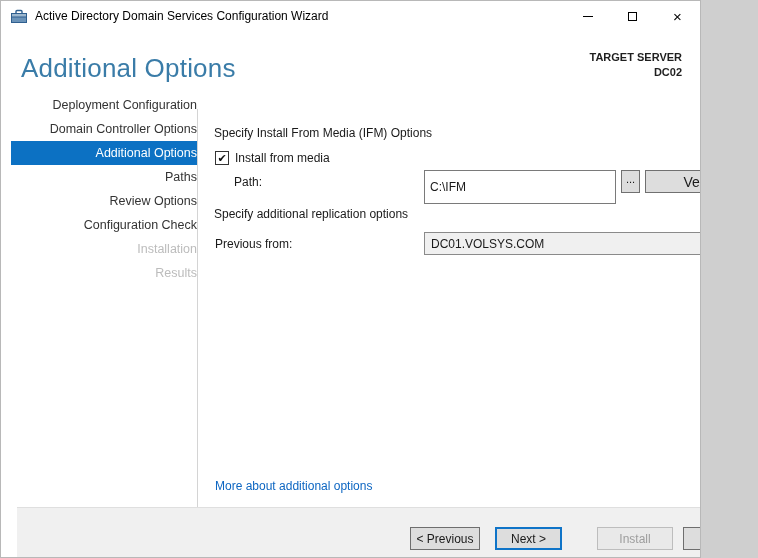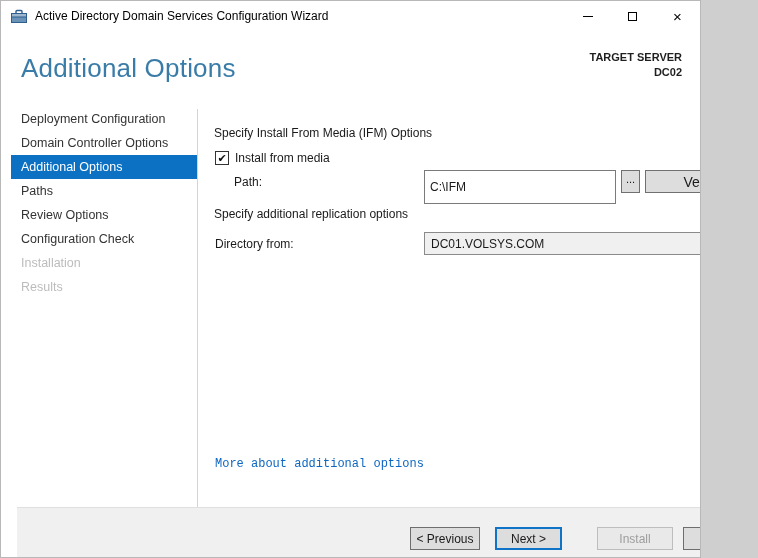--- a/index.html
+++ b/index.html
@@ -51,7 +51,7 @@
   .target-server .ts-name  { font-size: 11px; font-weight: bold; color: #1f1f1f; }
 
   
-  .sidebar { position: absolute; left: 10px; top: 106px; width: 186px; }
+  .sidebar { position: absolute; left: 10px; top: 92px; width: 186px; text-align: right; }
   .side-item {
     height: 24px; line-height: 24px;
     padding-left: 10px;

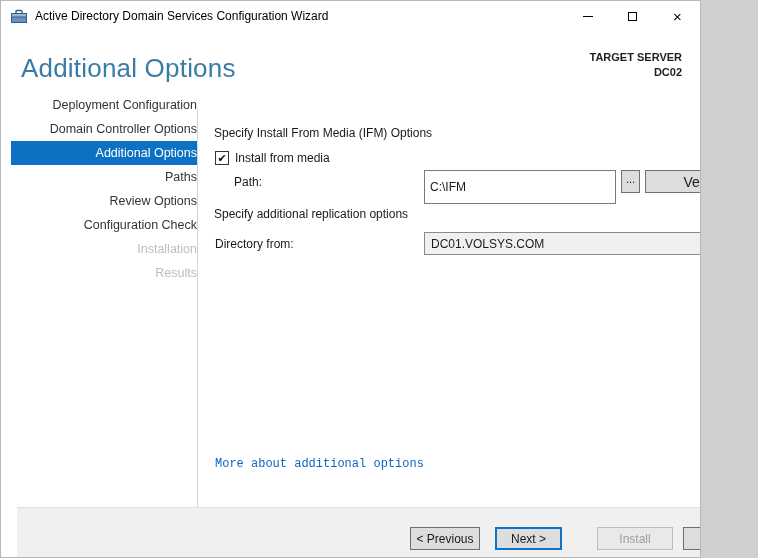--- a/index.html
+++ b/index.html
@@ -191,7 +191,7 @@
   <button class="verify-btn">Verify</button>
 
   <div class="section-title" id="repl-title">Specify additional replication options</div>
-  <div class="field-label" id="repl-label">Directory from:</div>
+  <div class="field-label" id="repl-label">Previous from:</div>
 
   <div class="dropdown">
     <span class="dd-value">DC01.VOLSYS.COM</span>

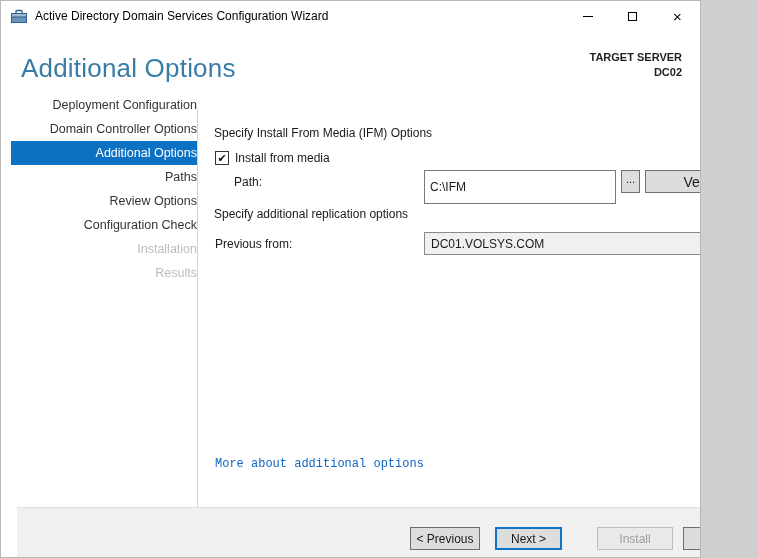--- a/index.html
+++ b/index.html
@@ -113,8 +113,8 @@
   .dropdown .dd-chevron { flex: 0 0 auto; width: 10px; height: 6px; }
 
   .help-link {
-    position: absolute; left: 214px; top: 456px;
-    font-size: 12px; color: #0d66c2; text-decoration: none; font-family: Liberation Mono, monospace;
+    position: absolute; left: 214px; top: 478px;
+    font-size: 12px; color: #0d66c2; text-decoration: none;
   }
 
   

